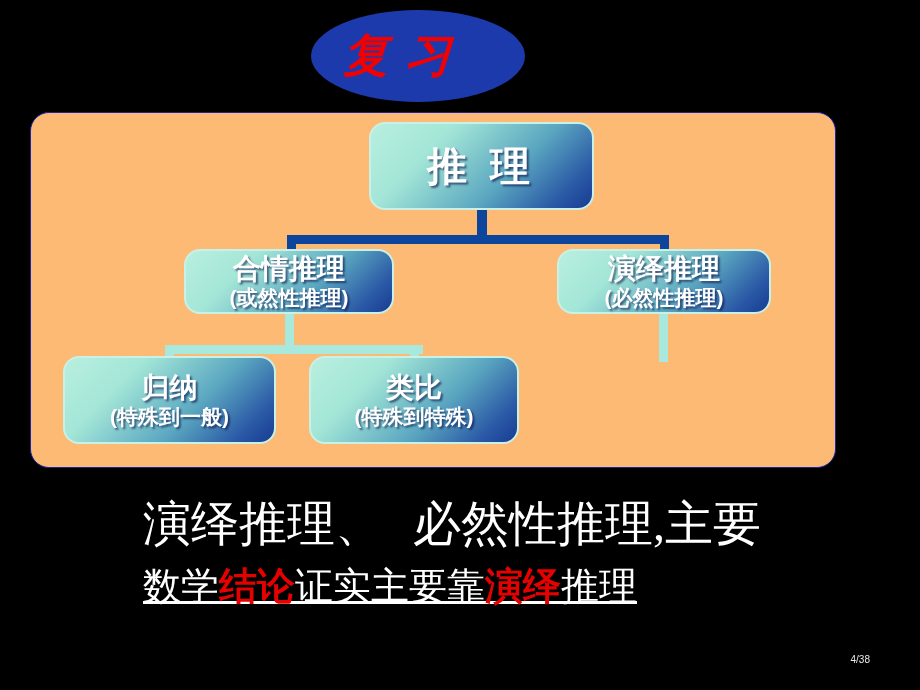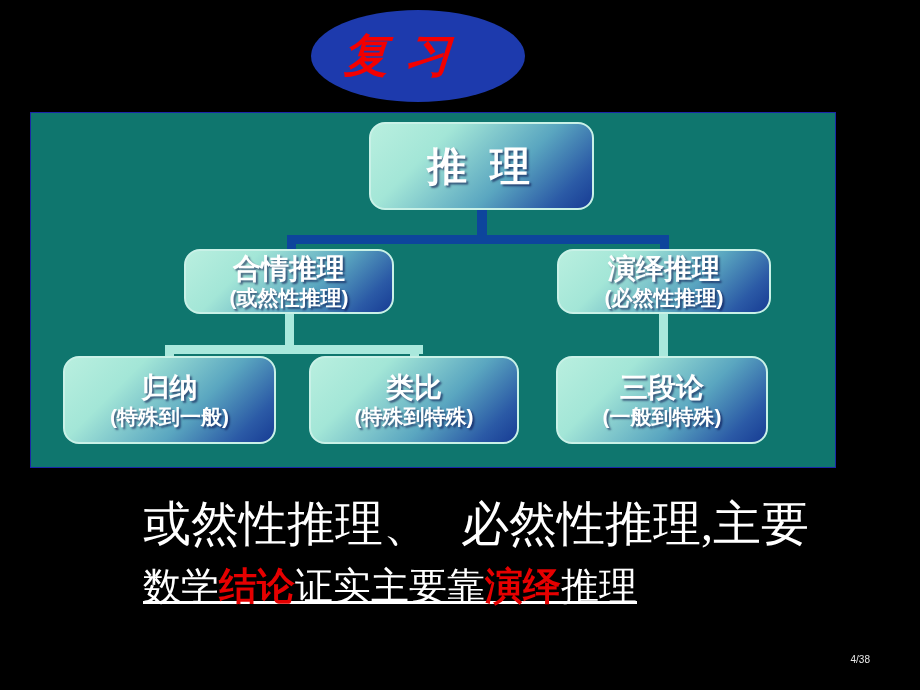--- a/index.html
+++ b/index.html
@@ -80,7 +80,7 @@
     <span class="bubble-label" style="color:#f40000;">复习</span>
   </div>
 
-  <div class="panel" style="background:#0f766e;">
+  <div class="panel" style="background:#fdba74;border-radius:19px;">
 
     <div class="conn" style="left:446px;top:93px;width:10px;height:36px;background:#0d459c;"></div>
     <div class="conn" style="left:256px;top:122px;width:382px;height:9px;background:#0d459c;"></div>

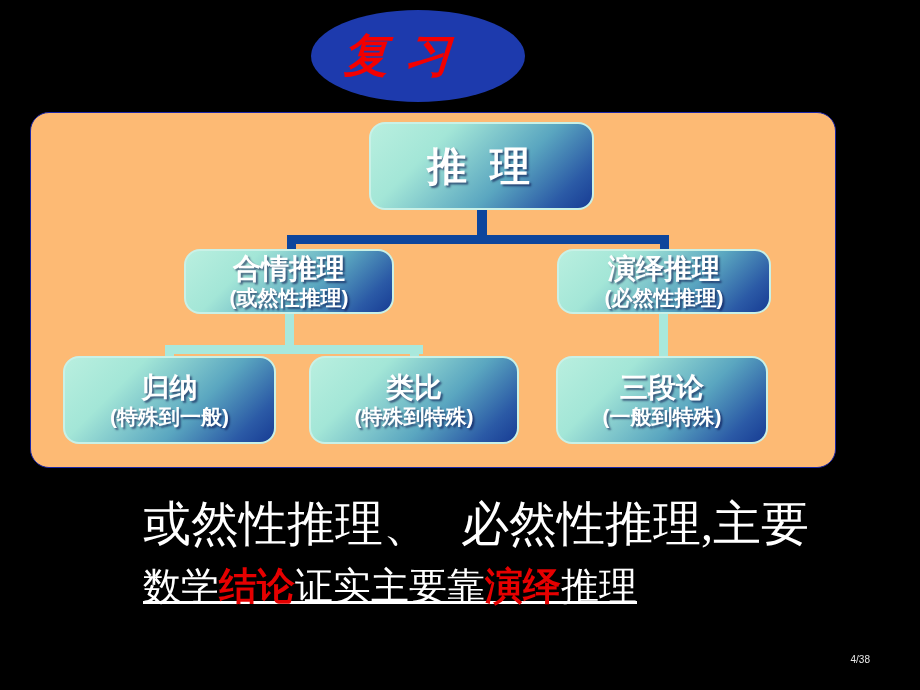--- a/index.html
+++ b/index.html
@@ -117,10 +117,6 @@
       <span class="t-sub">(特殊到一般)</span>
     </div>
 
-    <div class="node" style="left:525px;top:243px;width:212px;height:88px;">
-      <span class="t-main">三段论</span>
-      <span class="t-sub">(一般到特殊)</span>
-    </div>
   </div>
 
   <div class="bodytext">

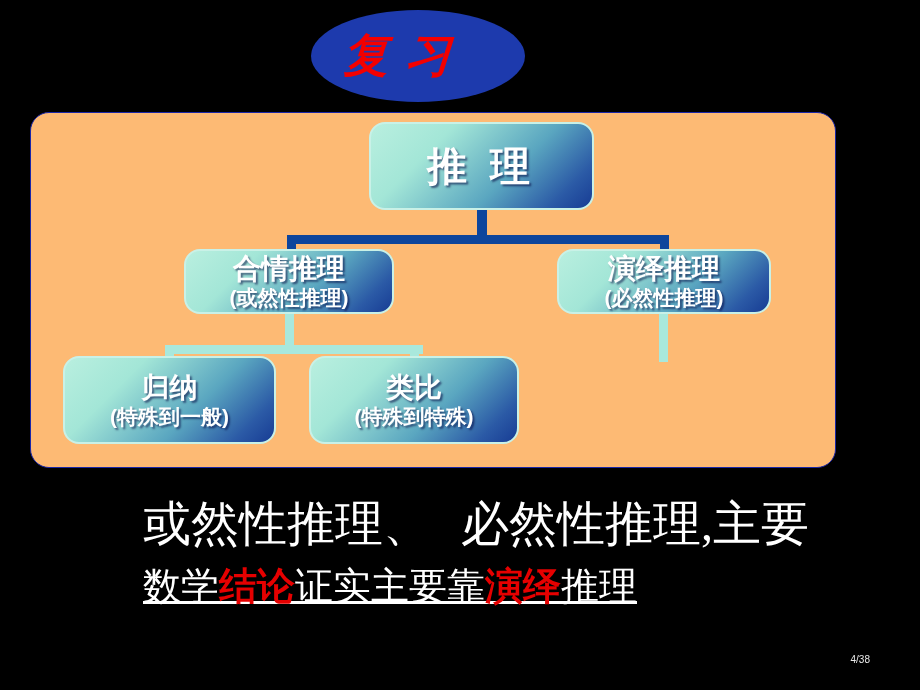--- a/index.html
+++ b/index.html
@@ -121,7 +121,7 @@
 
   <div class="bodytext">
     <div>
-      <span>或然性推理、</span><span class="gap"></span><span>必然性推理,主要</span>
+      <span>演绎推理、</span><span class="gap"></span><span>必然性推理,主要</span>
     </div>
     <div class="line3">
       <span>数学</span><span class="red">结论</span><span>证实主要靠</span><span class="red">演绎</span><span>推理</span>

